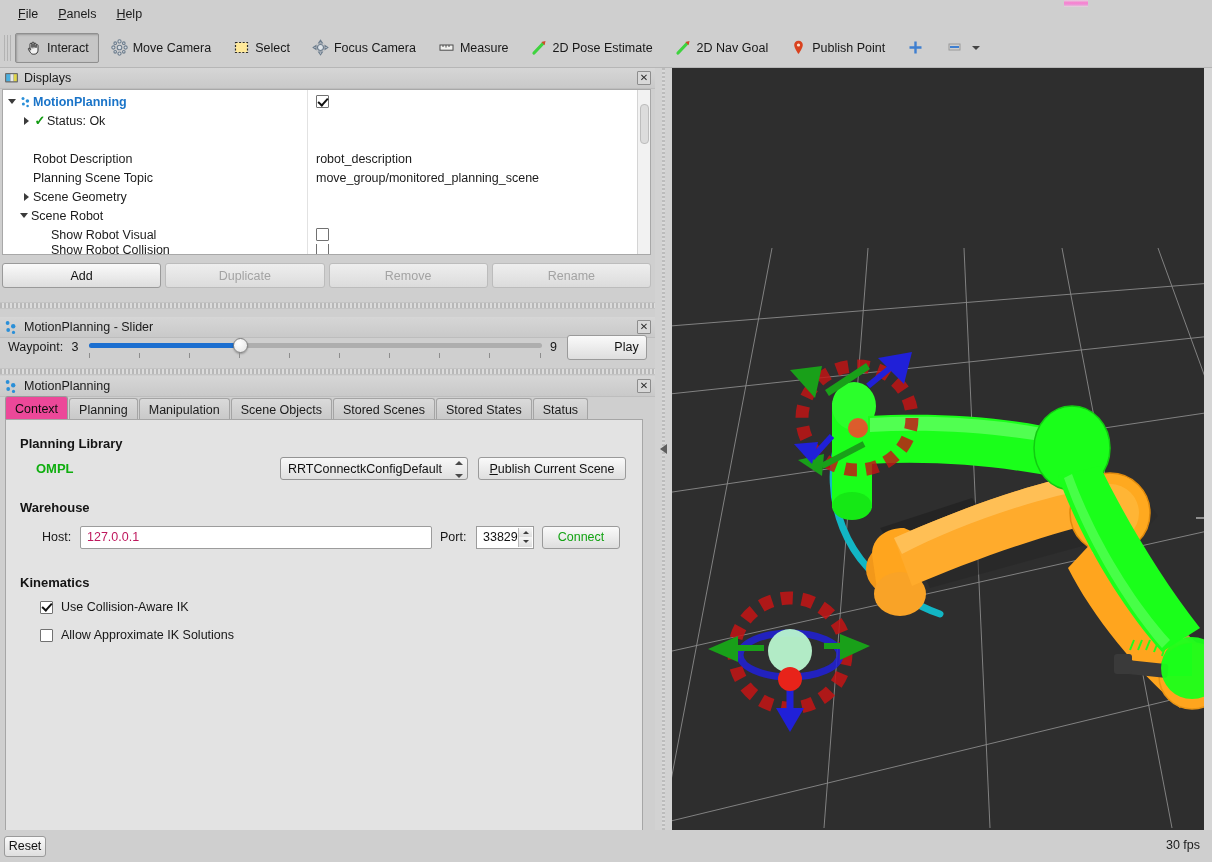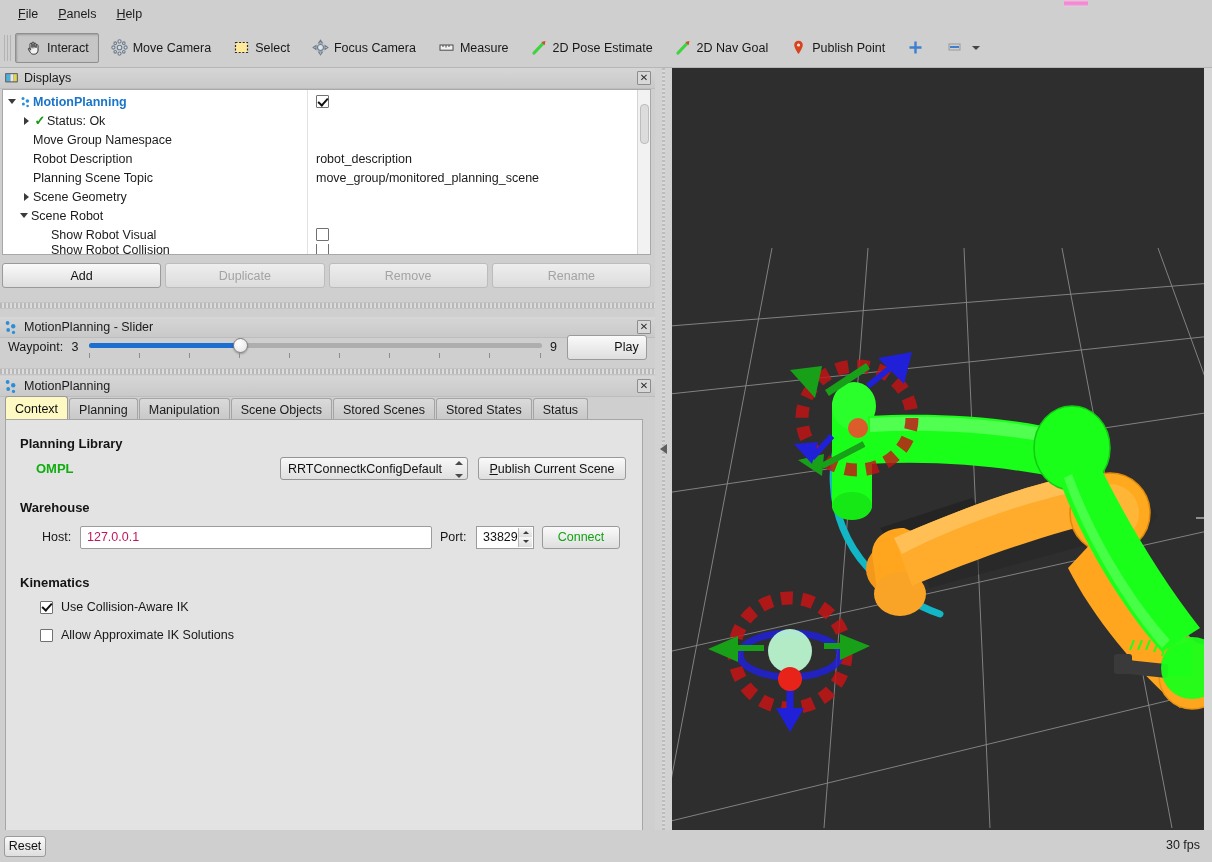--- a/index.html
+++ b/index.html
@@ -454,9 +454,6 @@
           <span class="tree-label">Status: Ok</span>
         </div>
 
-        <div class="tree-row" style="top:40px;padding-left:30px">
-          <span class="tree-label">Move Group Namespace</span>
-        </div>
 
         <div class="tree-row" style="top:59px;padding-left:30px">
           <span class="tree-label">Robot Description</span>

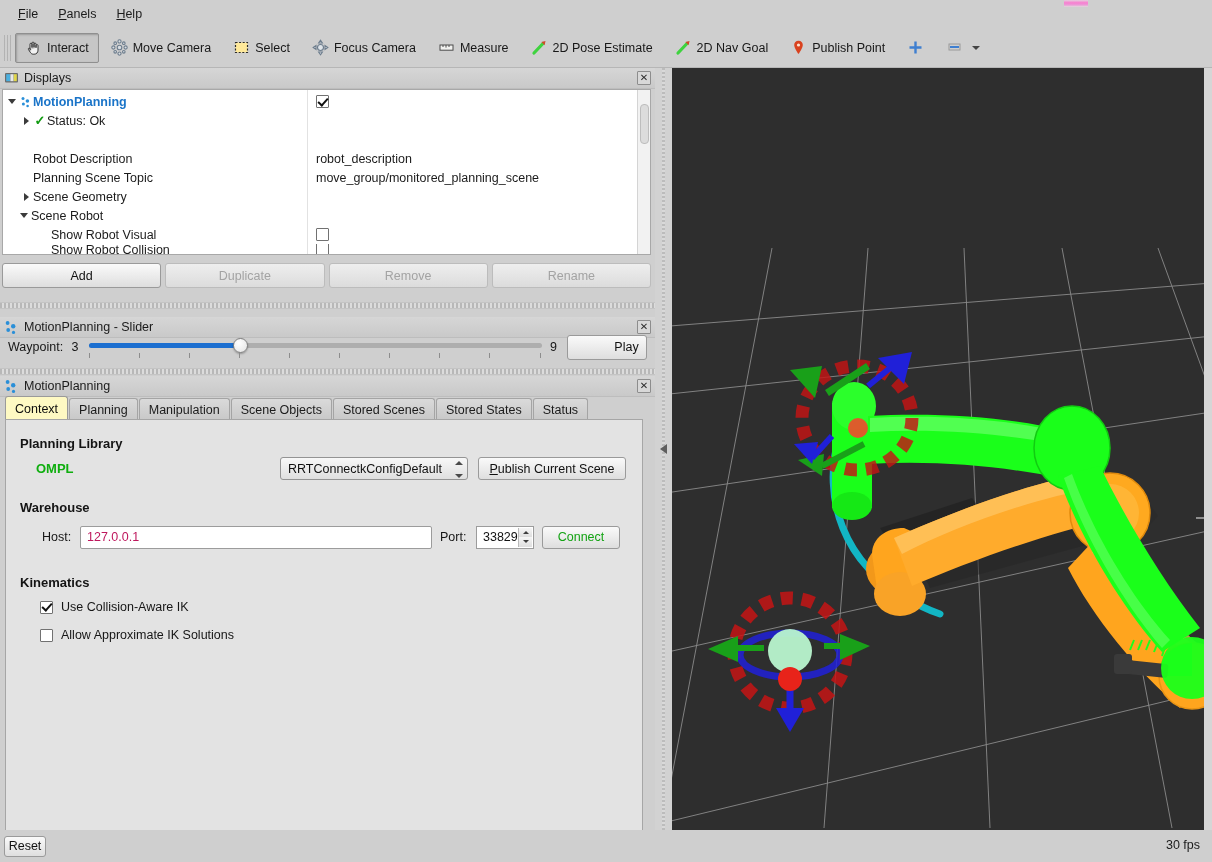--- a/index.html
+++ b/index.html
@@ -192,7 +192,7 @@
     margin-right: 1px; cursor: default;
   }
   .tab.selected {
-    background: #fef9c3; height: 24px; color: #0d0d0d;
+    background: #ec4899; height: 24px; color: #0d0d0d;
     border-color: #9a9a9a;
   }
   #tabpage {

